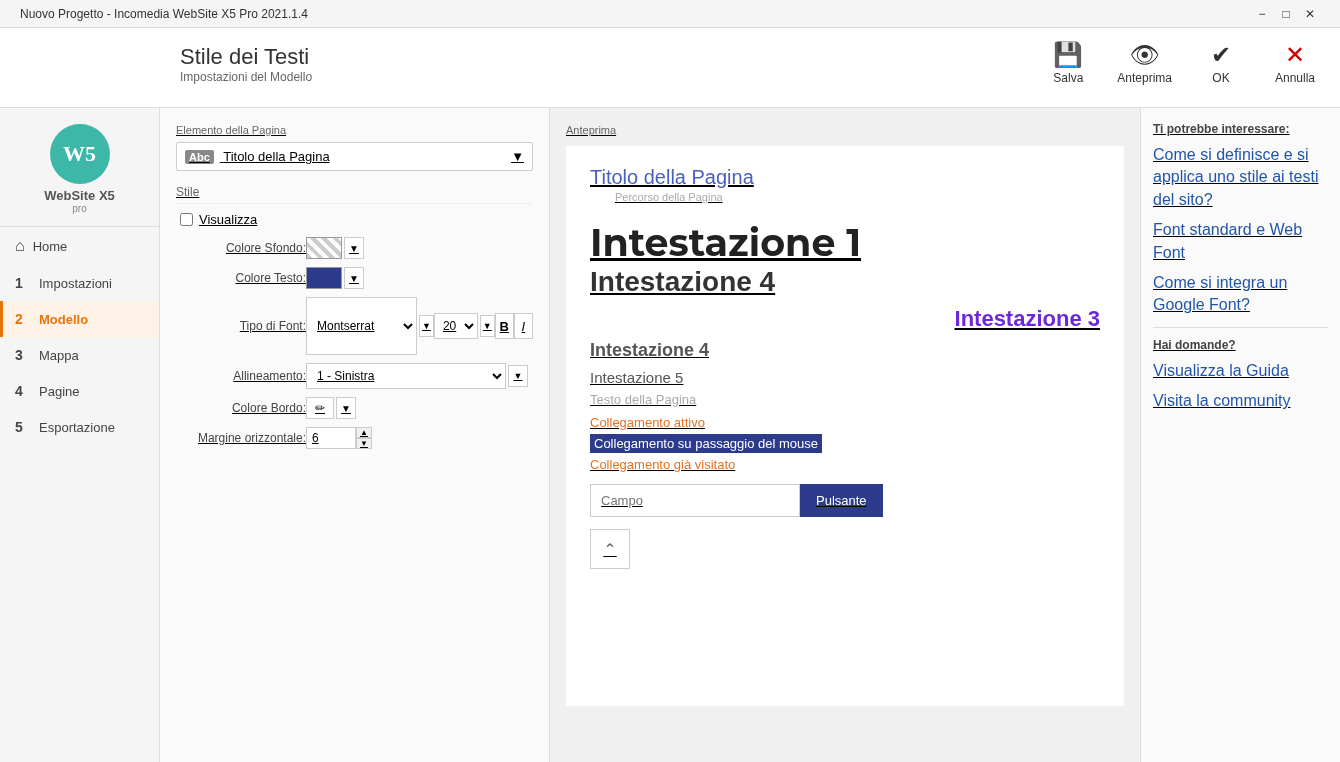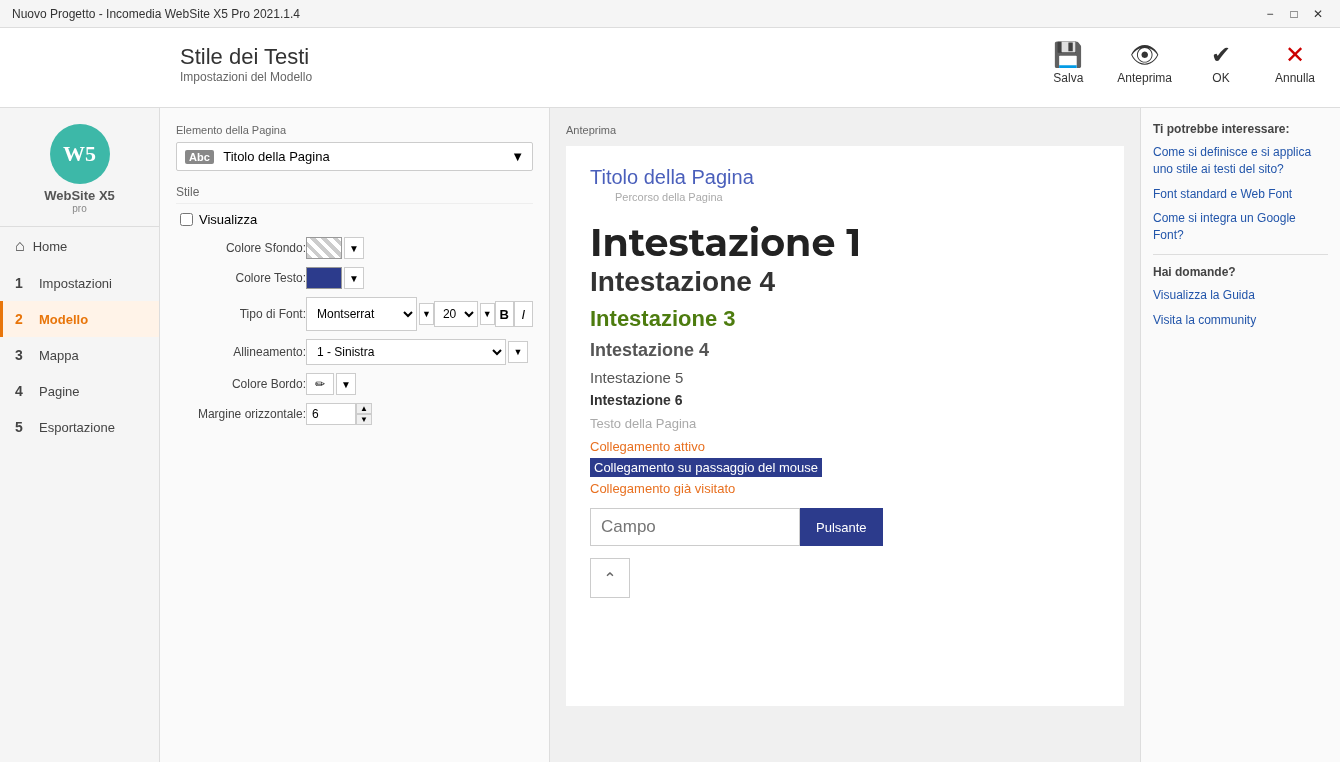--- a/index.html
+++ b/index.html
@@ -12,7 +12,7 @@
       height: 28px;
       display: flex;
       align-items: center;
-      padding: 0 12px;
+      padding: 0 20px;
       font-size: 12px;
       color: #333;
       user-select: none;

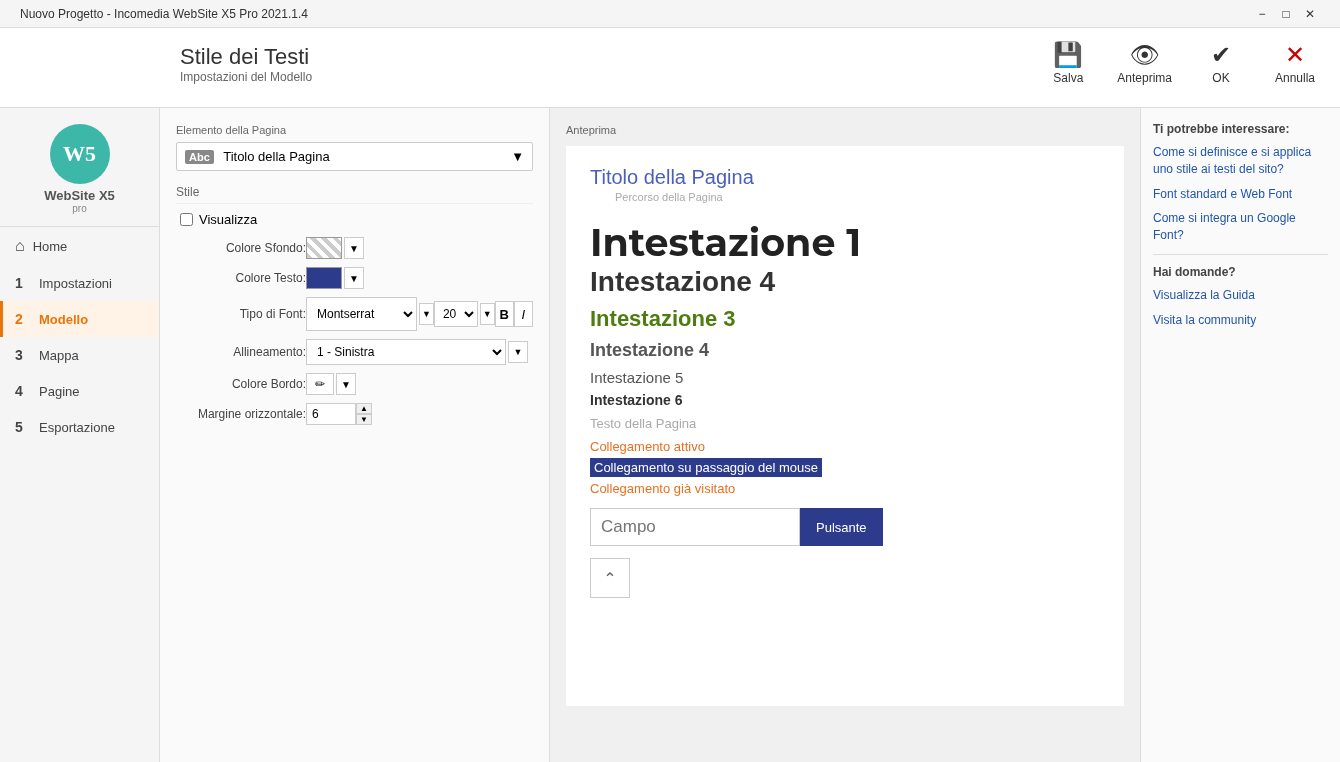--- a/index.html
+++ b/index.html
@@ -160,6 +160,7 @@
       display: flex;
       flex: 1;
       overflow: hidden;
+      text-decoration: underline;
     }
 
     

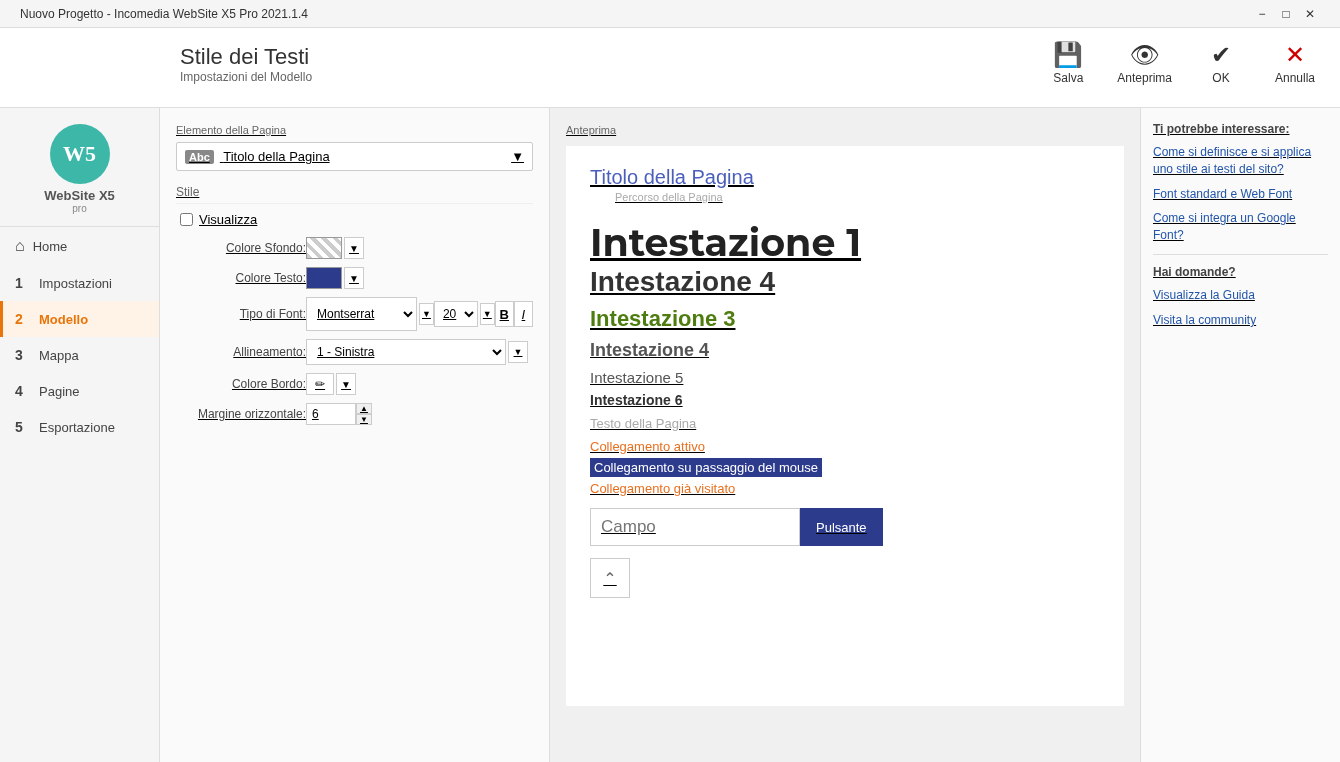--- a/index.html
+++ b/index.html
@@ -441,7 +441,7 @@
     .right-panel-link {
       display: block;
       color: #2255aa;
-      font-size: 12px;
+      font-size: 16px;
       text-decoration: none;
       margin-bottom: 8px;
       cursor: pointer;

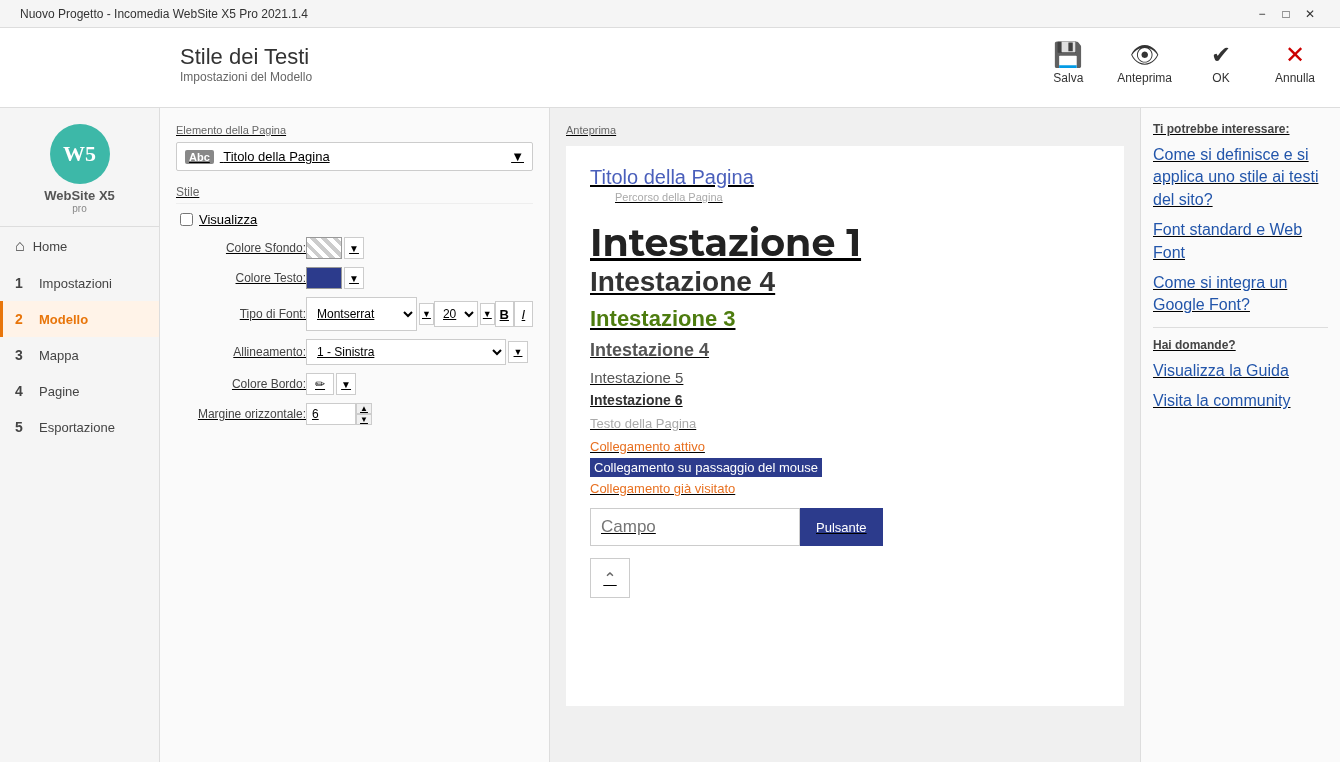--- a/index.html
+++ b/index.html
@@ -246,7 +246,7 @@
     }
     .font-select {
       width: 150px;
-      padding: 8px 6px;
+      padding: 20px 6px;
       border: 1px solid #ccc;
       font-size: 12px;
       background: white;

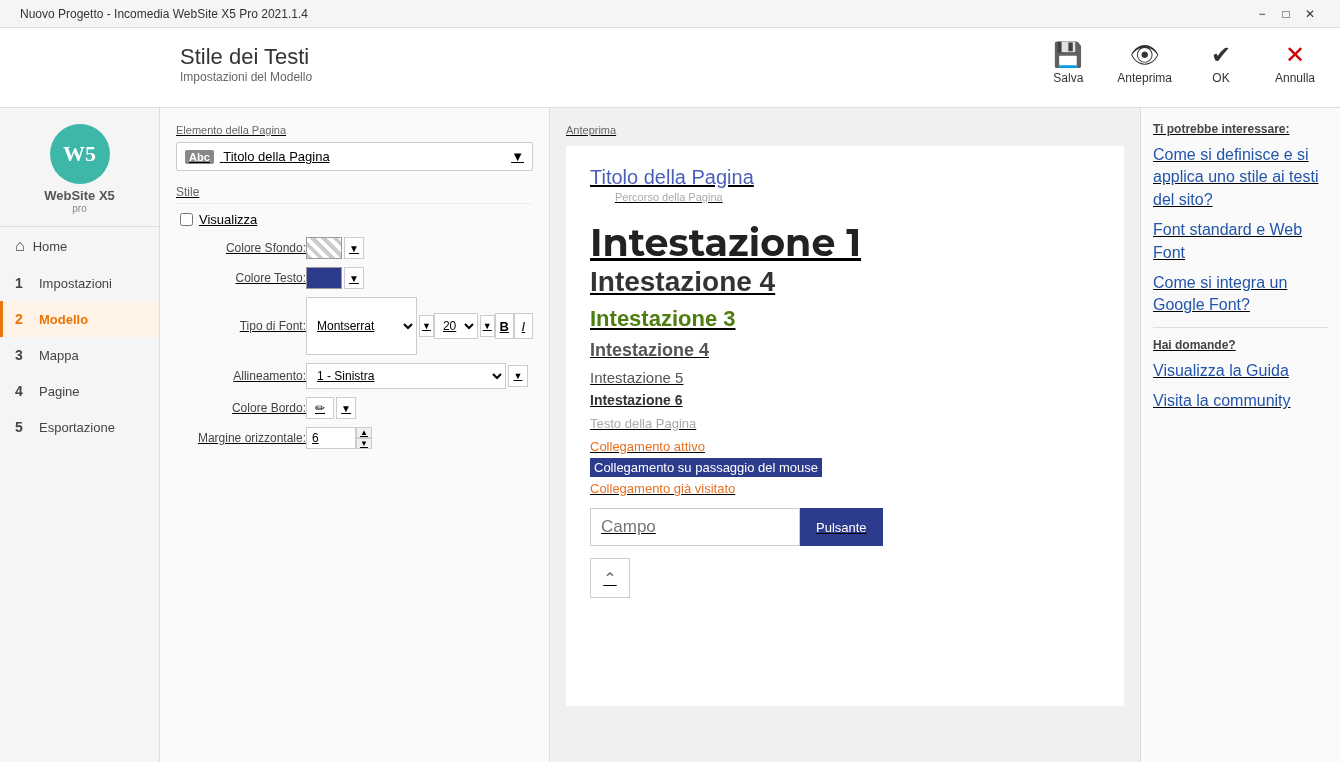--- a/index.html
+++ b/index.html
@@ -346,8 +346,9 @@
     .preview-h3 {
       font-size: 22px;
       font-weight: bold;
-      color: #4d7c0f;
-      margin-bottom: 8px;
+      color: #6d28d9;
+      margin-bottom: 8px;
+      text-align: right;
     }
     .preview-h4 {
       font-size: 18px;

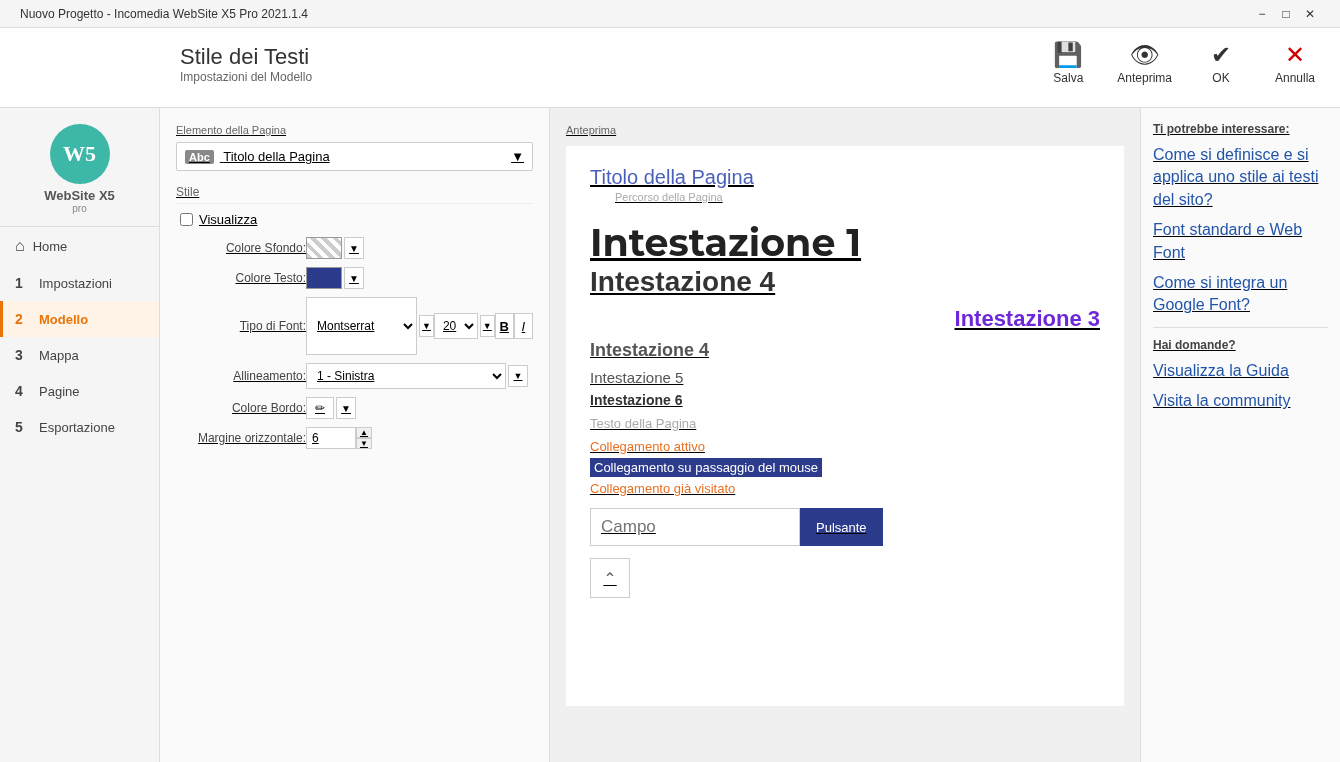--- a/index.html
+++ b/index.html
@@ -619,7 +619,6 @@
           <div class="preview-h3">Intestazione 3</div>
           <div class="preview-h4">Intestazione 4</div>
           <div class="preview-h5">Intestazione 5</div>
-          <div class="preview-h6">Intestazione 6</div>
           <div class="preview-body-text">Testo della Pagina</div>
           <span class="preview-link-active">Collegamento attivo</span>
           <span class="preview-link-hover">Collegamento su passaggio del mouse</span>

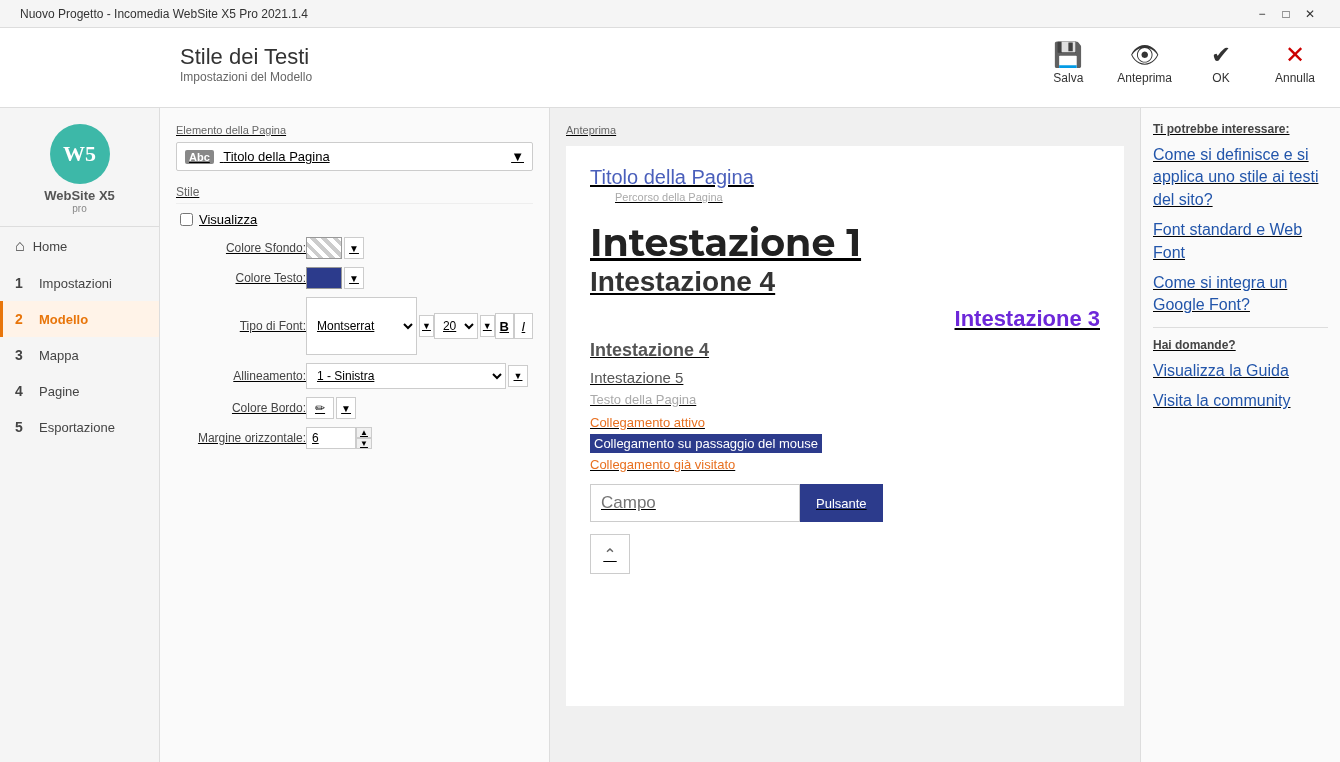--- a/index.html
+++ b/index.html
@@ -401,7 +401,7 @@
     .preview-input {
       border: 1px solid #ccc;
       padding: 8px 10px;
-      font-size: 17px;
+      font-size: 13px;
       width: 210px;
       color: #aaa;
     }

